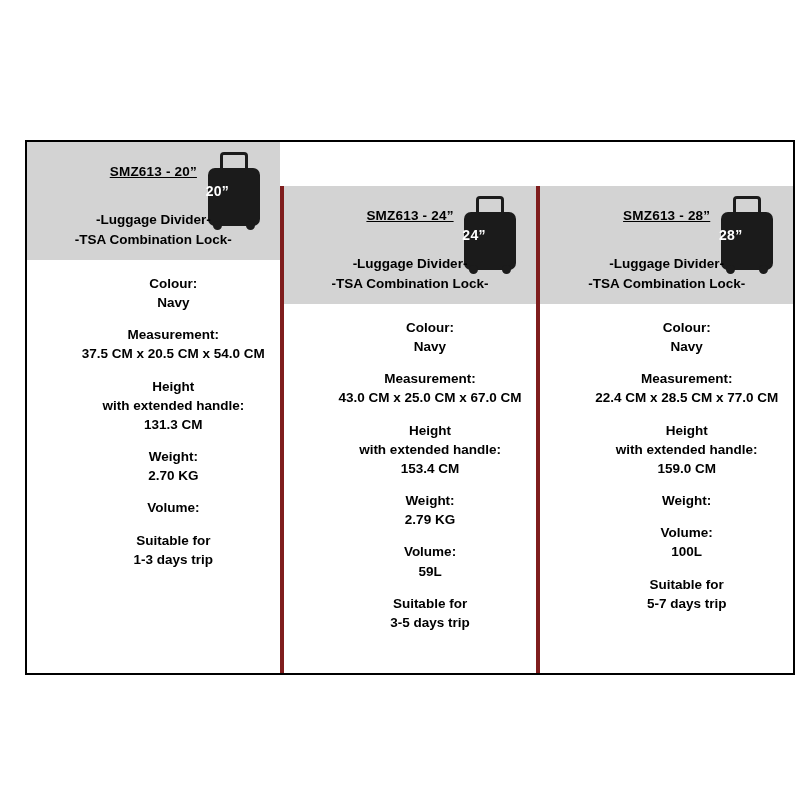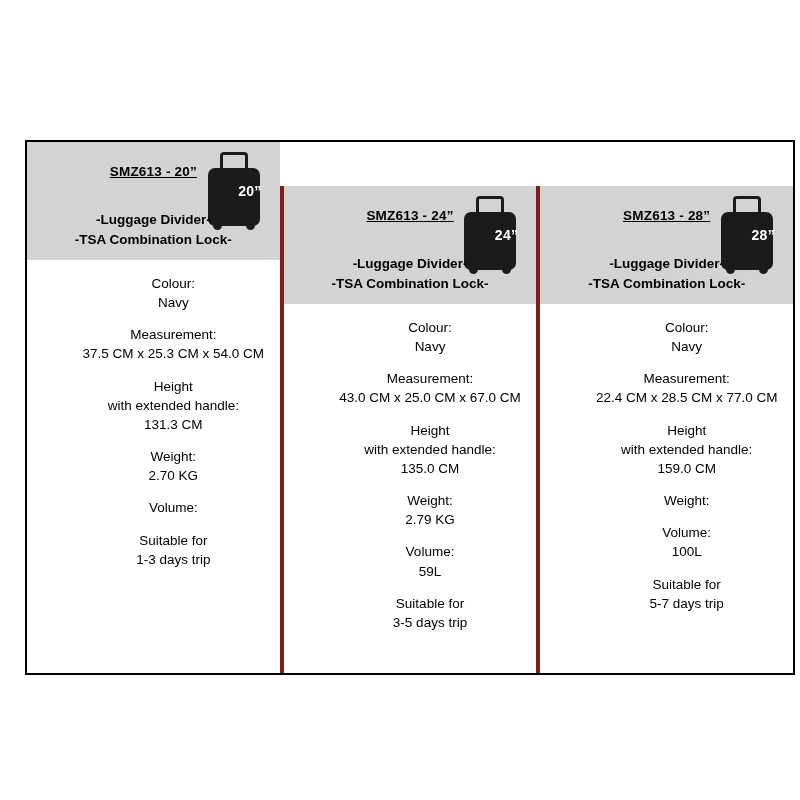--- a/index.html
+++ b/index.html
@@ -103,7 +103,7 @@
     left: 0;
     right: 0;
     top: 31px;
-    text-align: right;
+    text-align: left;
     color: #ffffff;
     font-size: 14px;
     font-weight: bold;

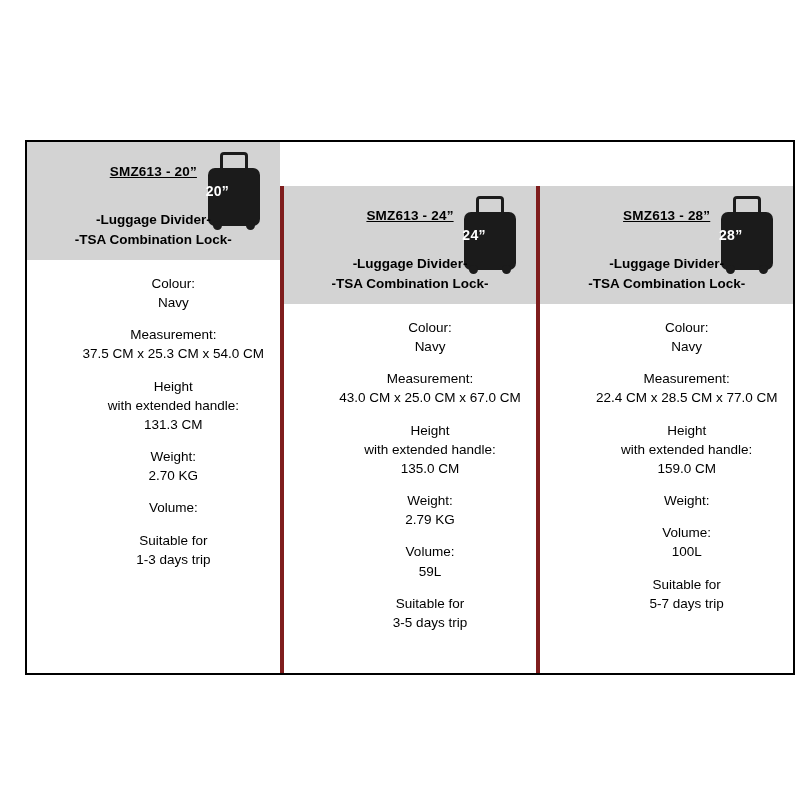--- a/index.html
+++ b/index.html
@@ -129,7 +129,7 @@
   .spec-block {
     margin-bottom: 13px;
     font-size: 13.5px;
-    font-weight: normal;
+    font-weight: bold;
     line-height: 1.42;
     padding-left: 40px;
   }

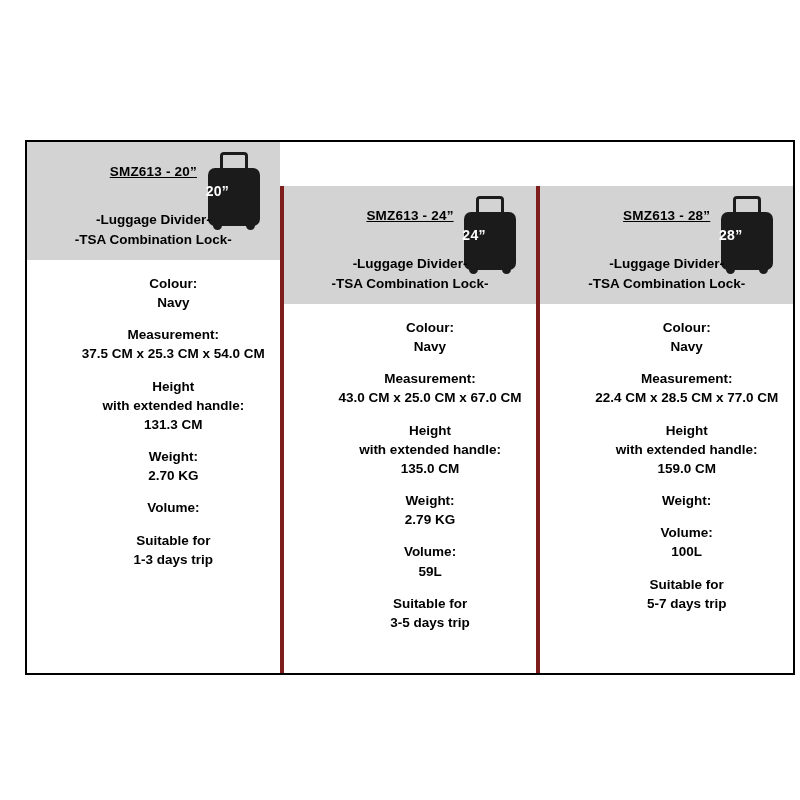--- a/index.html
+++ b/index.html
@@ -162,7 +162,7 @@
       </div>
       <div class="spec-block">
         <span class="spec-label">Measurement:</span>
-        <span class="spec-value">37.5 CM x 25.3 CM x 54.0 CM</span>
+        <span class="spec-value">37.5 CM x 20.5 CM x 54.0 CM</span>
       </div>
       <div class="spec-block">
         <span class="spec-label">Height</span>

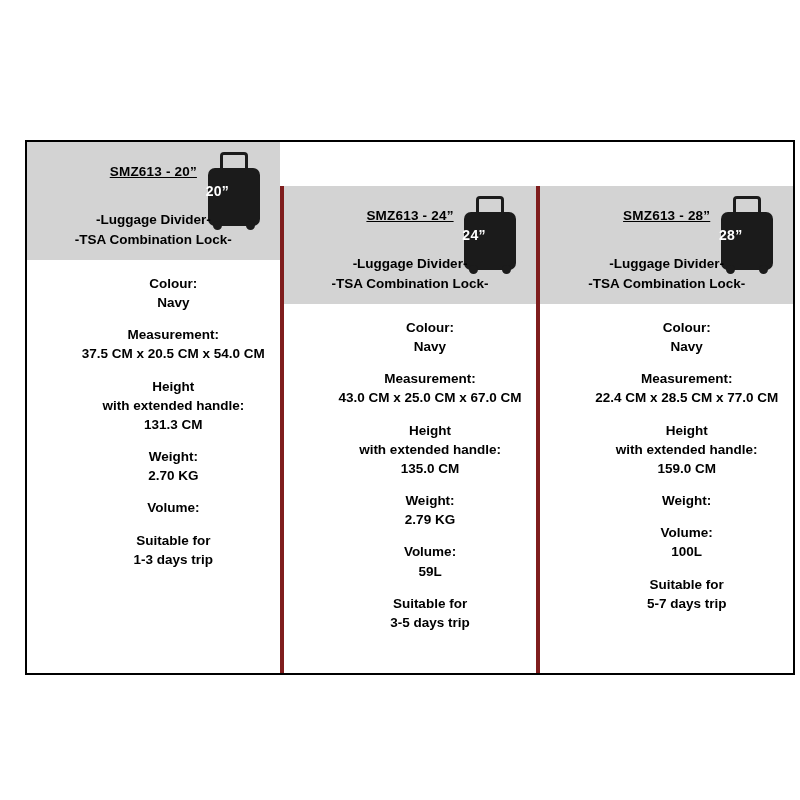--- a/index.html
+++ b/index.html
@@ -208,7 +208,7 @@
       <div class="spec-block">
         <span class="spec-label">Height</span>
         <span class="spec-label2">with extended handle:</span>
-        <span class="spec-value">135.0 CM</span>
+        <span class="spec-value">153.4 CM</span>
       </div>
       <div class="spec-block">
         <span class="spec-label">Weight:</span>

